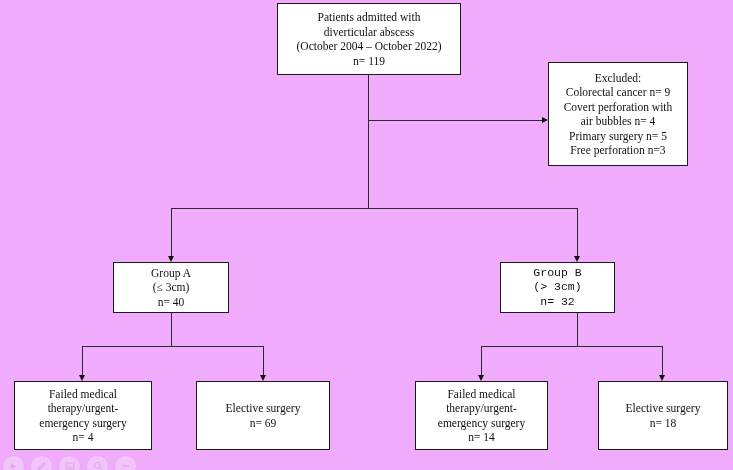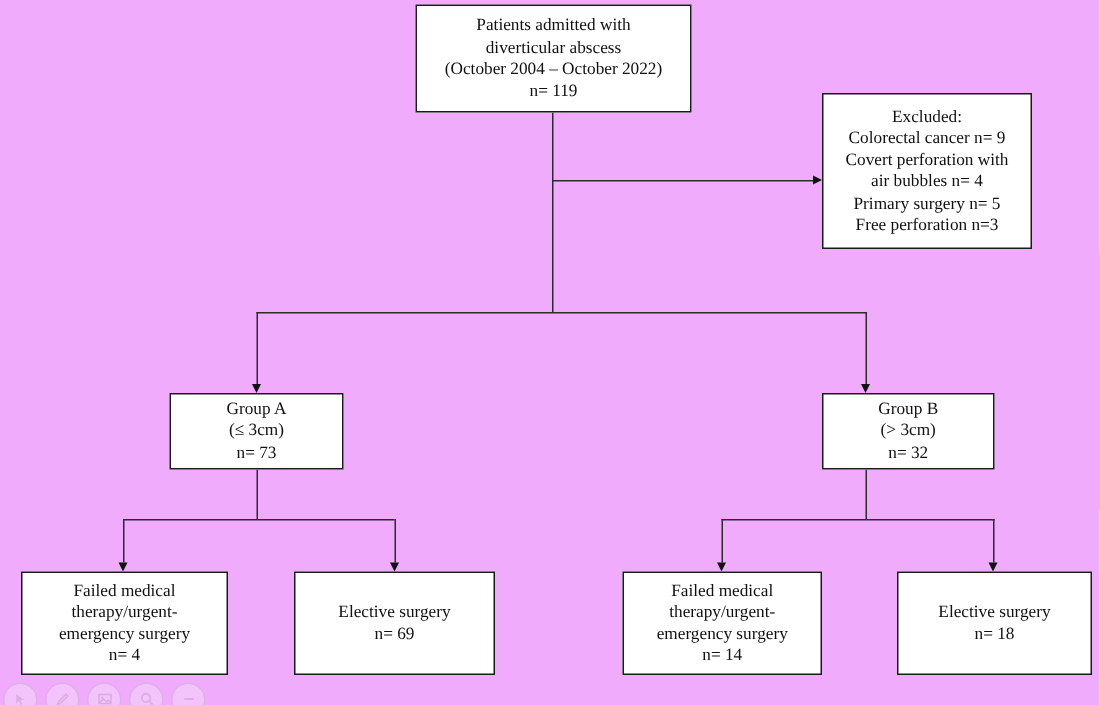--- a/index.html
+++ b/index.html
@@ -112,7 +112,7 @@
   <div class="node" style="left:113px; top:262px; width:116px; height:51px;">
     <span class="txt">Group A
 (≤ 3cm)
-n= 73</span>
+n= 40</span>
   </div>
 
   <div class="node" style="left:548px; top:262px; width:115px; height:51px;">

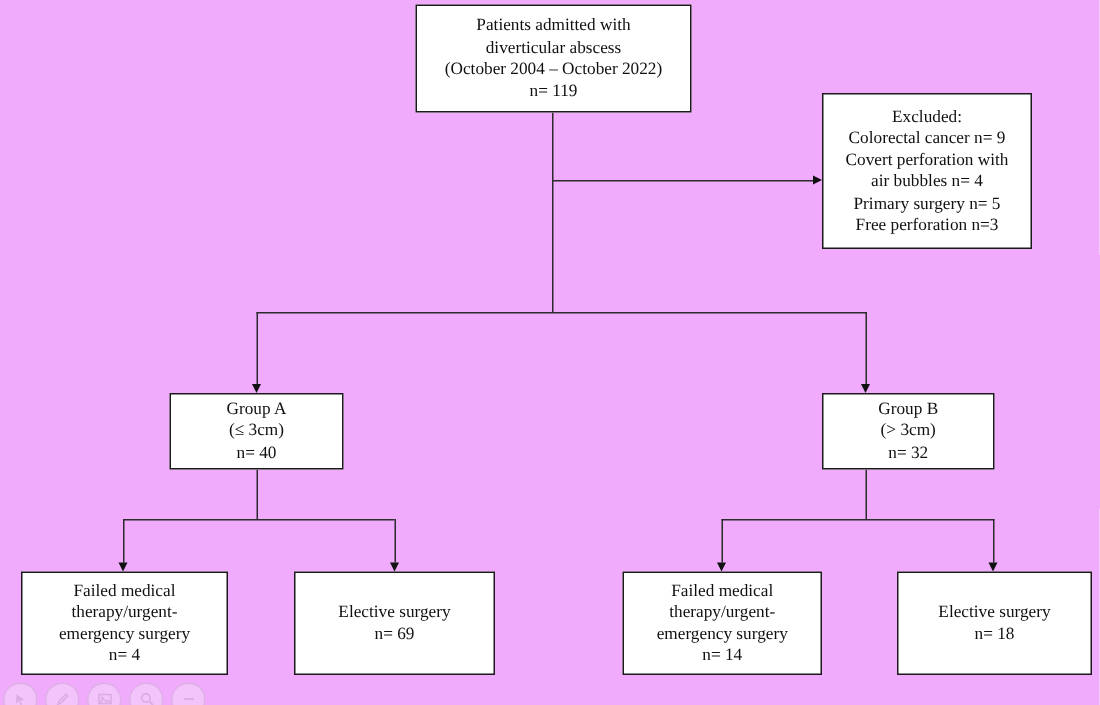--- a/index.html
+++ b/index.html
@@ -115,7 +115,7 @@
 n= 40</span>
   </div>
 
-  <div class="node" style="left:548px; top:262px; width:115px; height:51px;">
+  <div class="node" style="left:500px; top:262px; width:115px; height:51px;font-family:Liberation Mono, monospace;">
     <span class="txt">Group B
 (&gt; 3cm)
 n= 32</span>

